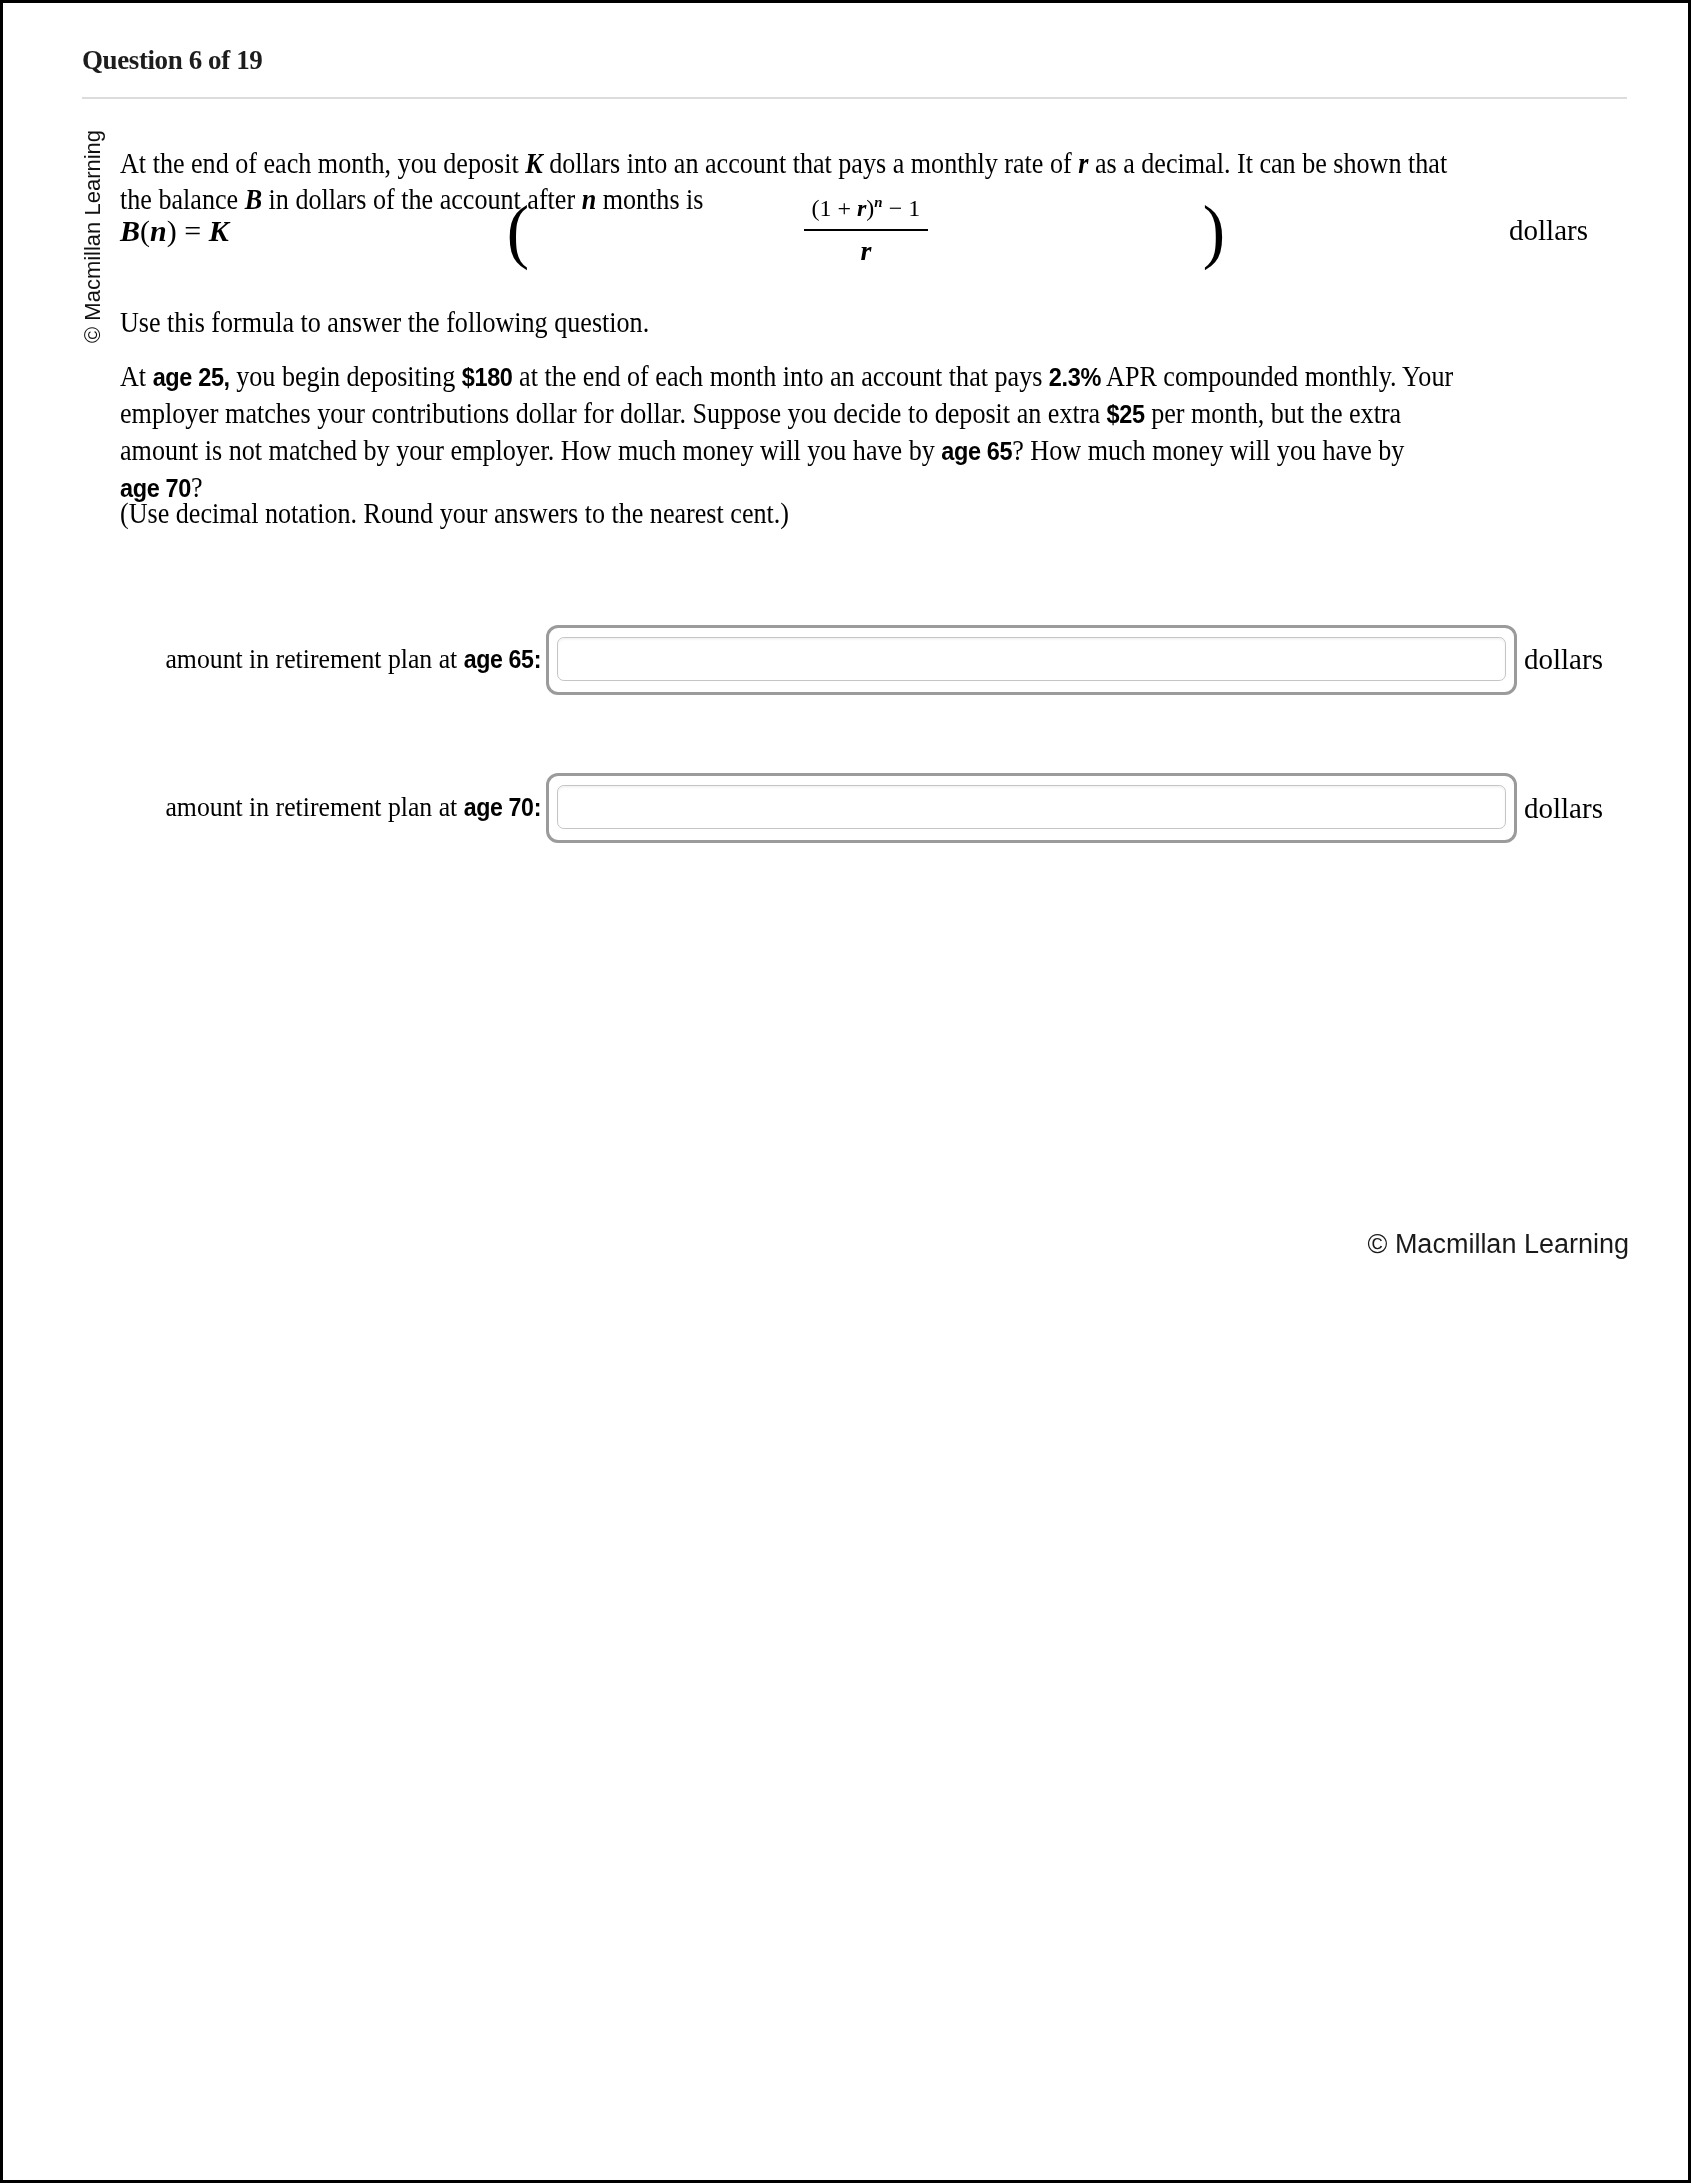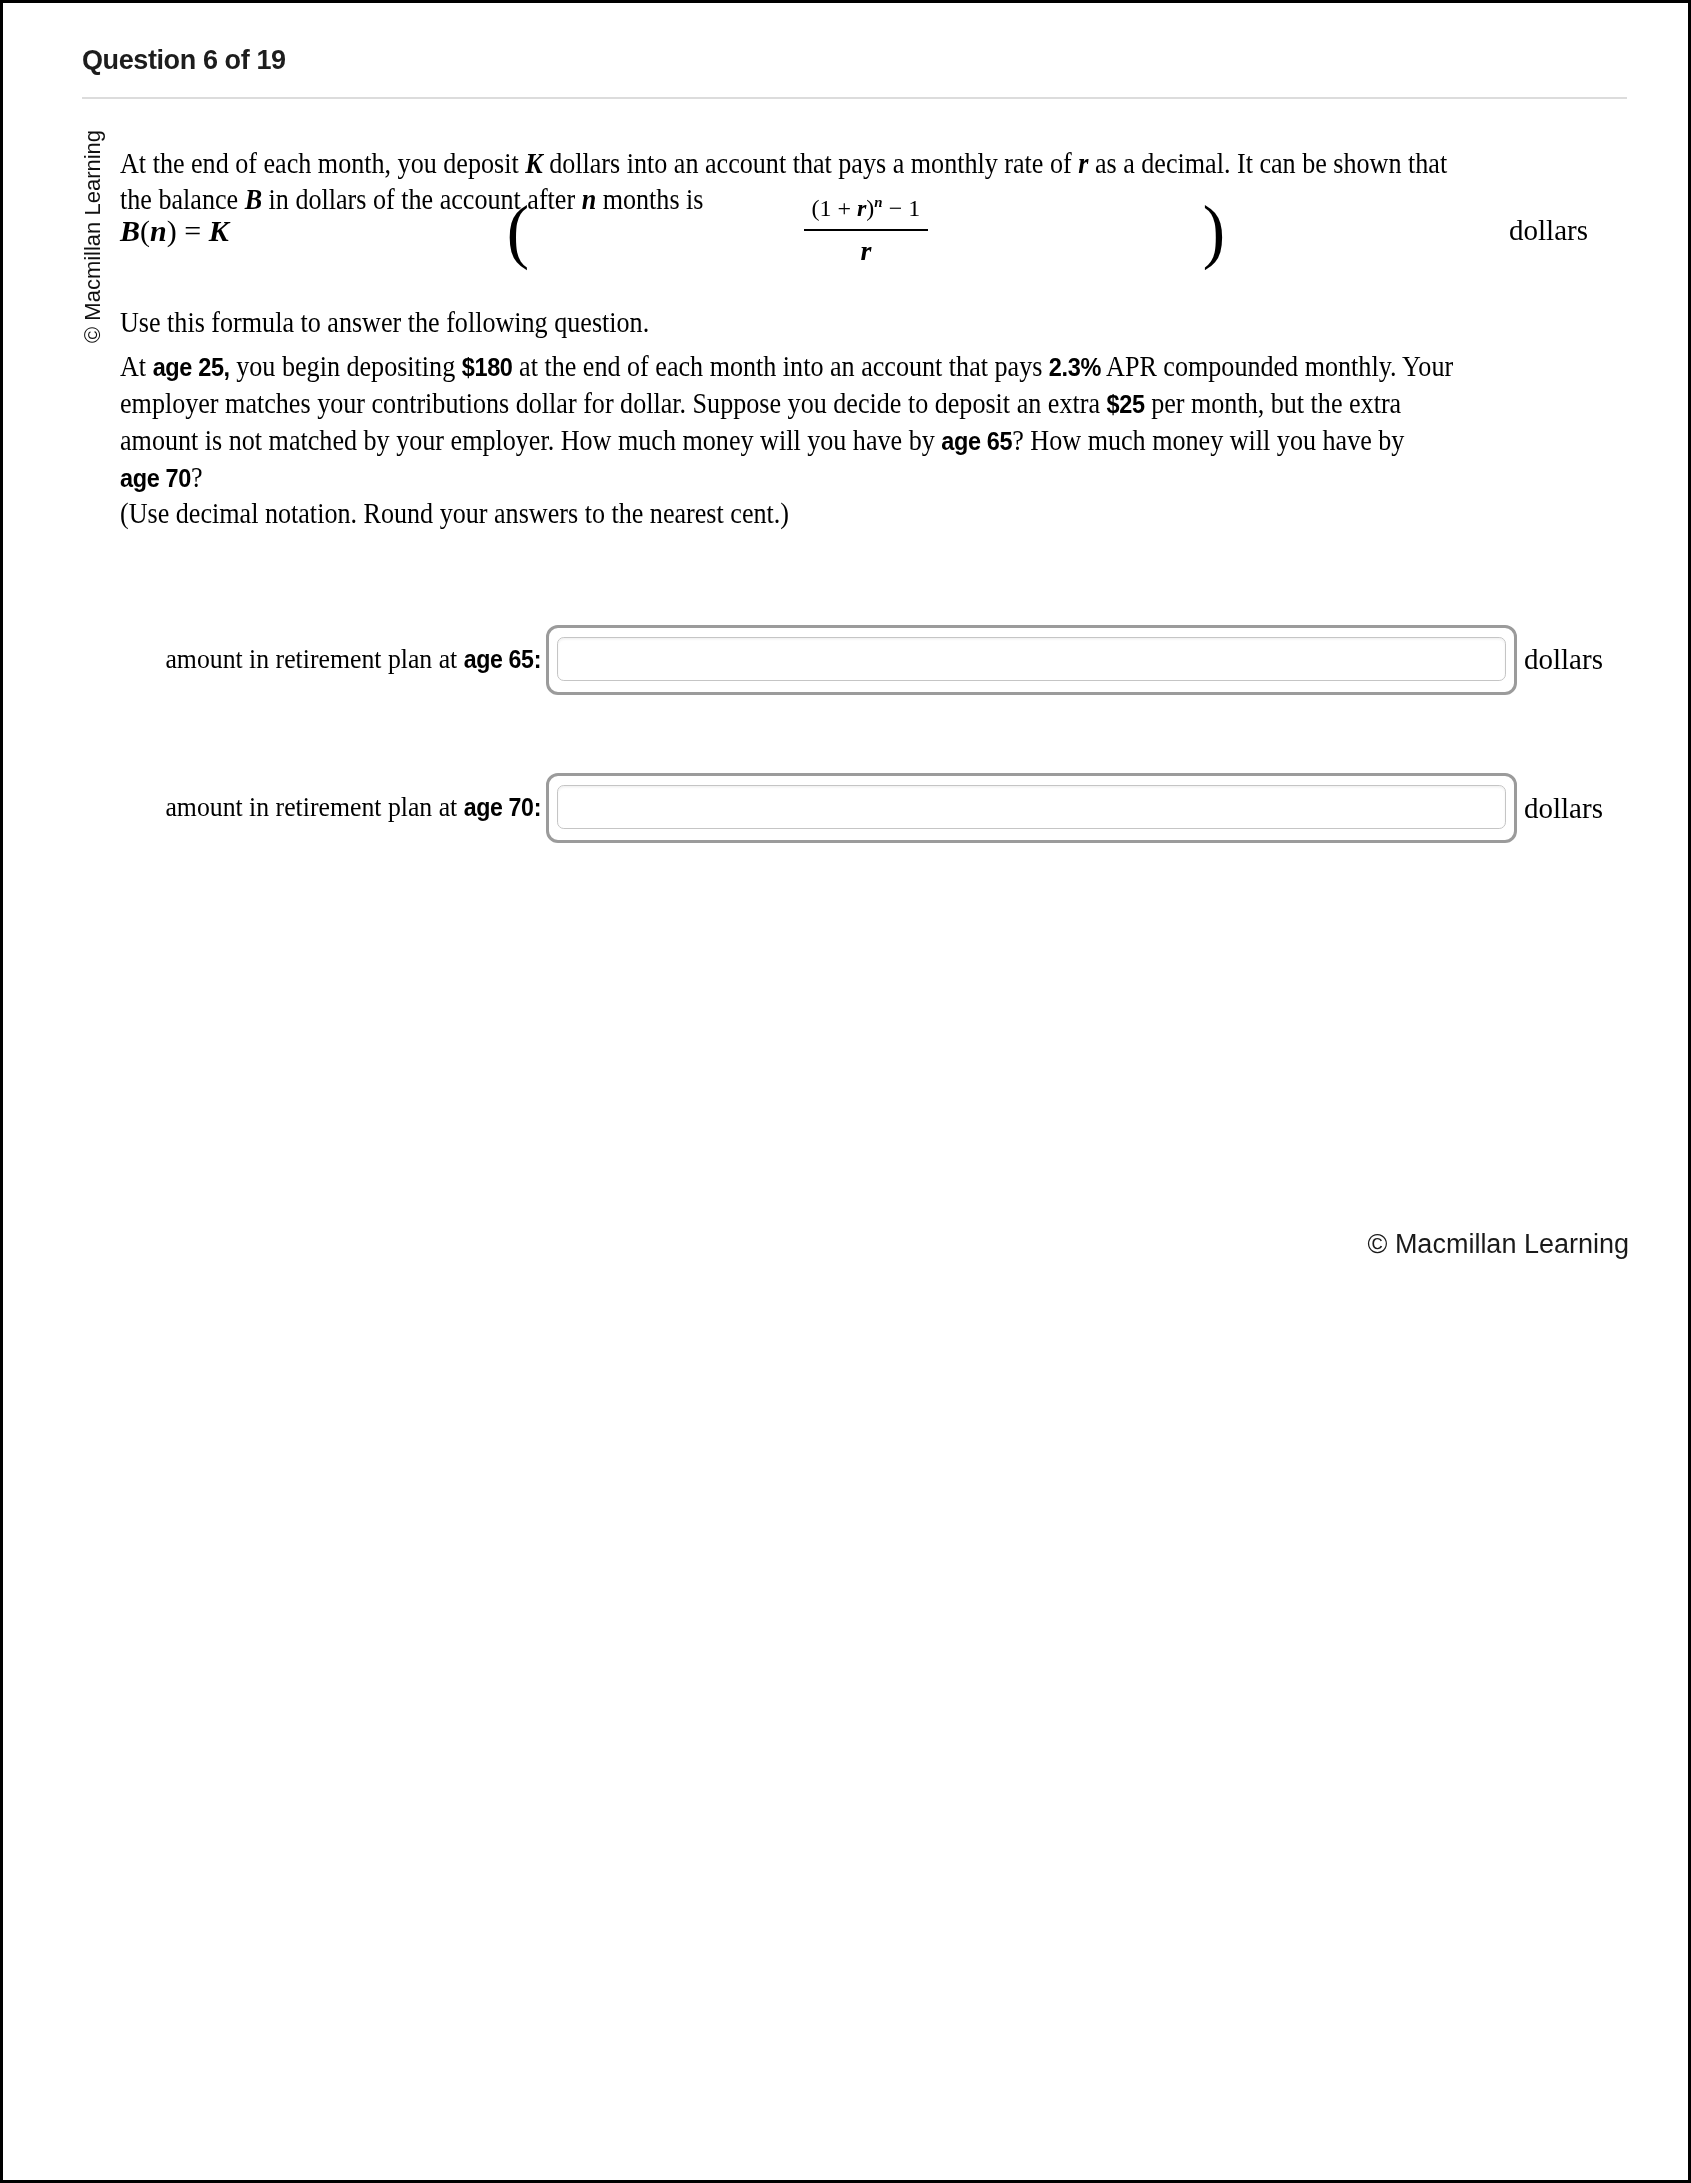--- a/index.html
+++ b/index.html
@@ -15,7 +15,7 @@
   }
   .header {
     position: absolute; left: 79px; top: 42px;
-    font-family: Liberation Sans, sans-serif;
+    font-family: Liberation Serif, serif;
     font-weight: 700; font-size: 27px; color: #1d1d1d;
     letter-spacing: -0.4px; white-space: nowrap;
   }

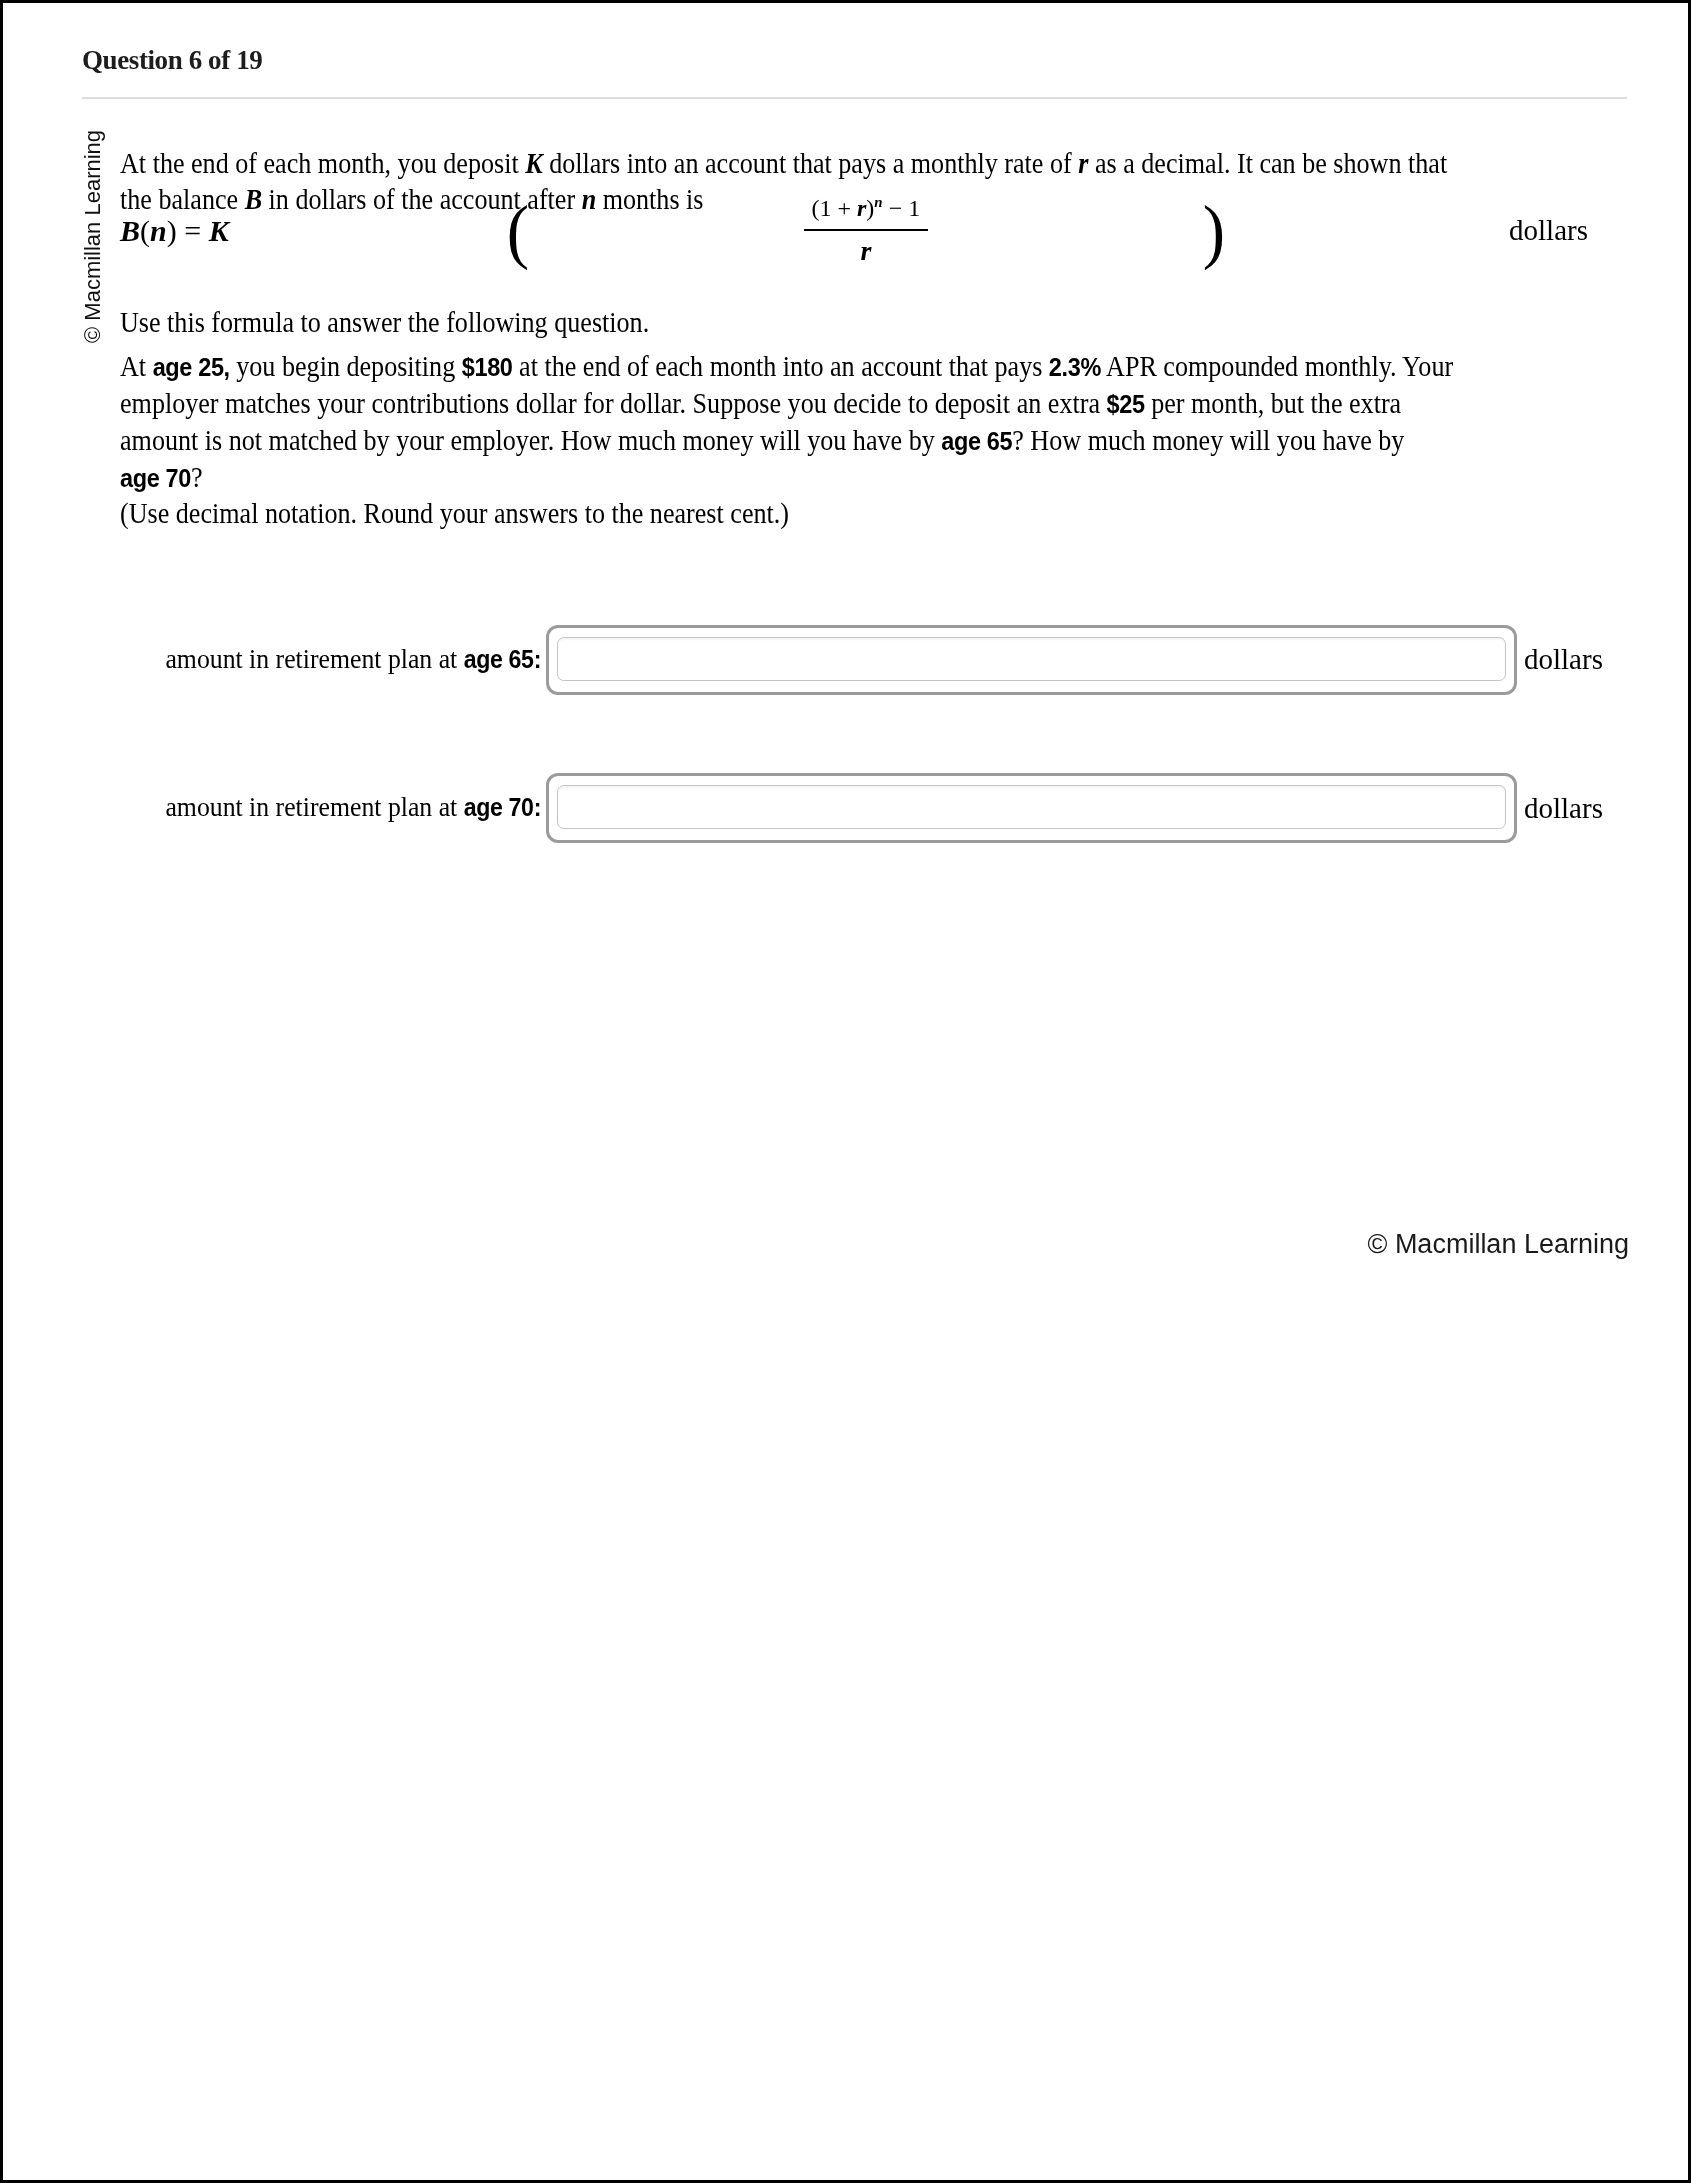--- a/index.html
+++ b/index.html
@@ -36,7 +36,7 @@
   .cond { transform: scaleX(0.9); transform-origin: 0 50%; }
   .intro { position: absolute; left: 117px; top: 109px; margin-top: 33px; }
   .useline { position: absolute; left: 117px; top: 301px; }
-  .question { position: absolute; left: 117px; top: 345px; }
+  .question { position: absolute; left: 117px; top: 355px; }
   .note { position: absolute; left: 117px; top: 492px; }
   .var { font-style: italic; font-weight: 600; font-family: "Liberation Serif", serif; }
   .num {

